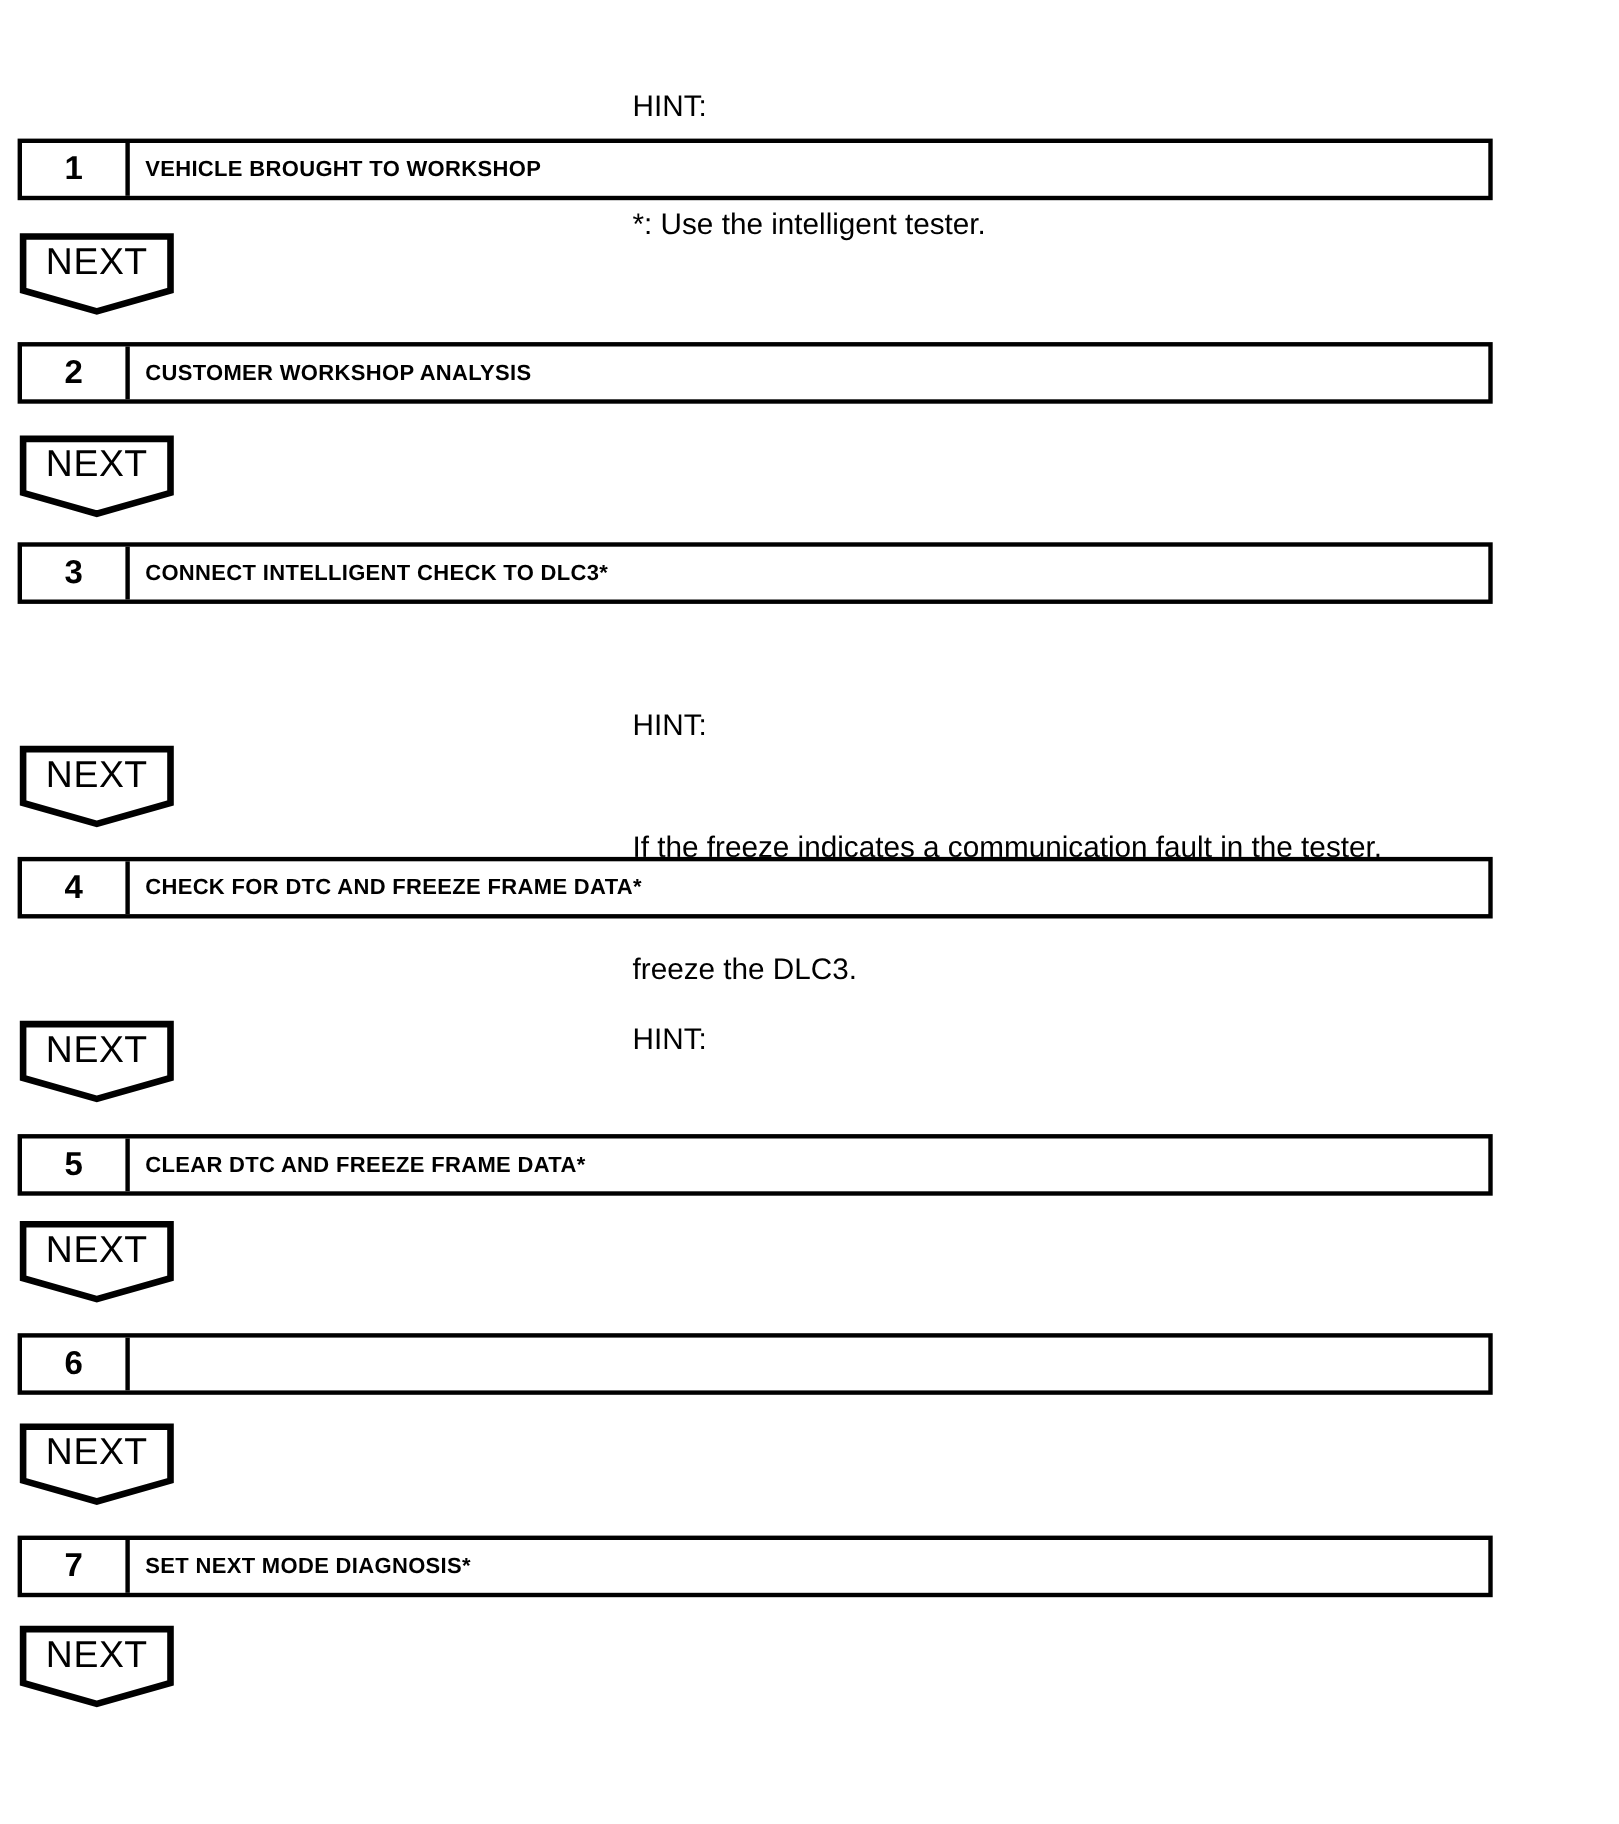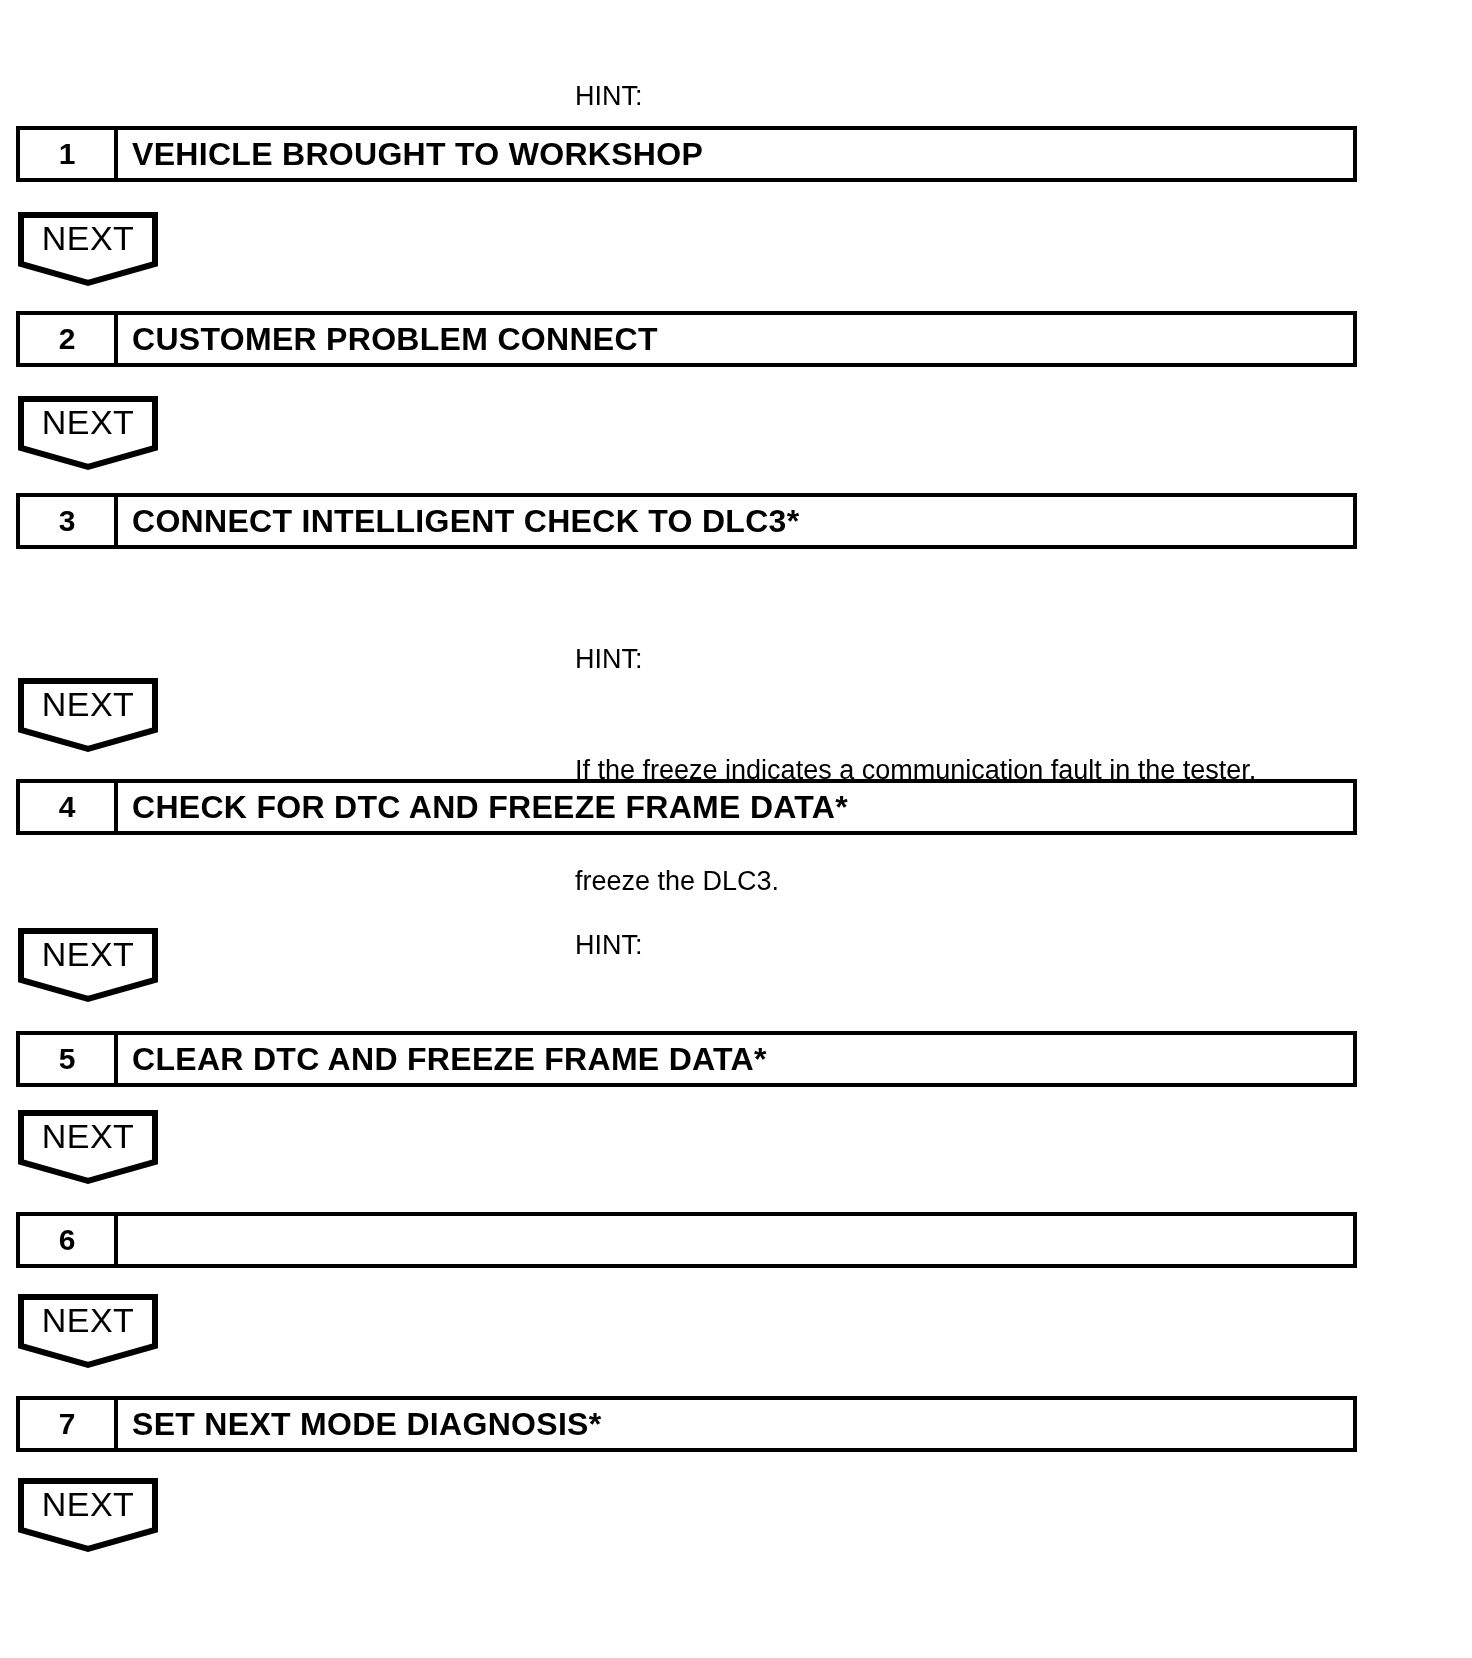--- a/index.html
+++ b/index.html
@@ -62,7 +62,7 @@
     display: flex;
     align-items: center;
     padding-left: 14px;
-    font-size: 32px;
+    font-size: 20px;
     font-weight: bold;
     letter-spacing: 0.3px;
     white-space: nowrap;

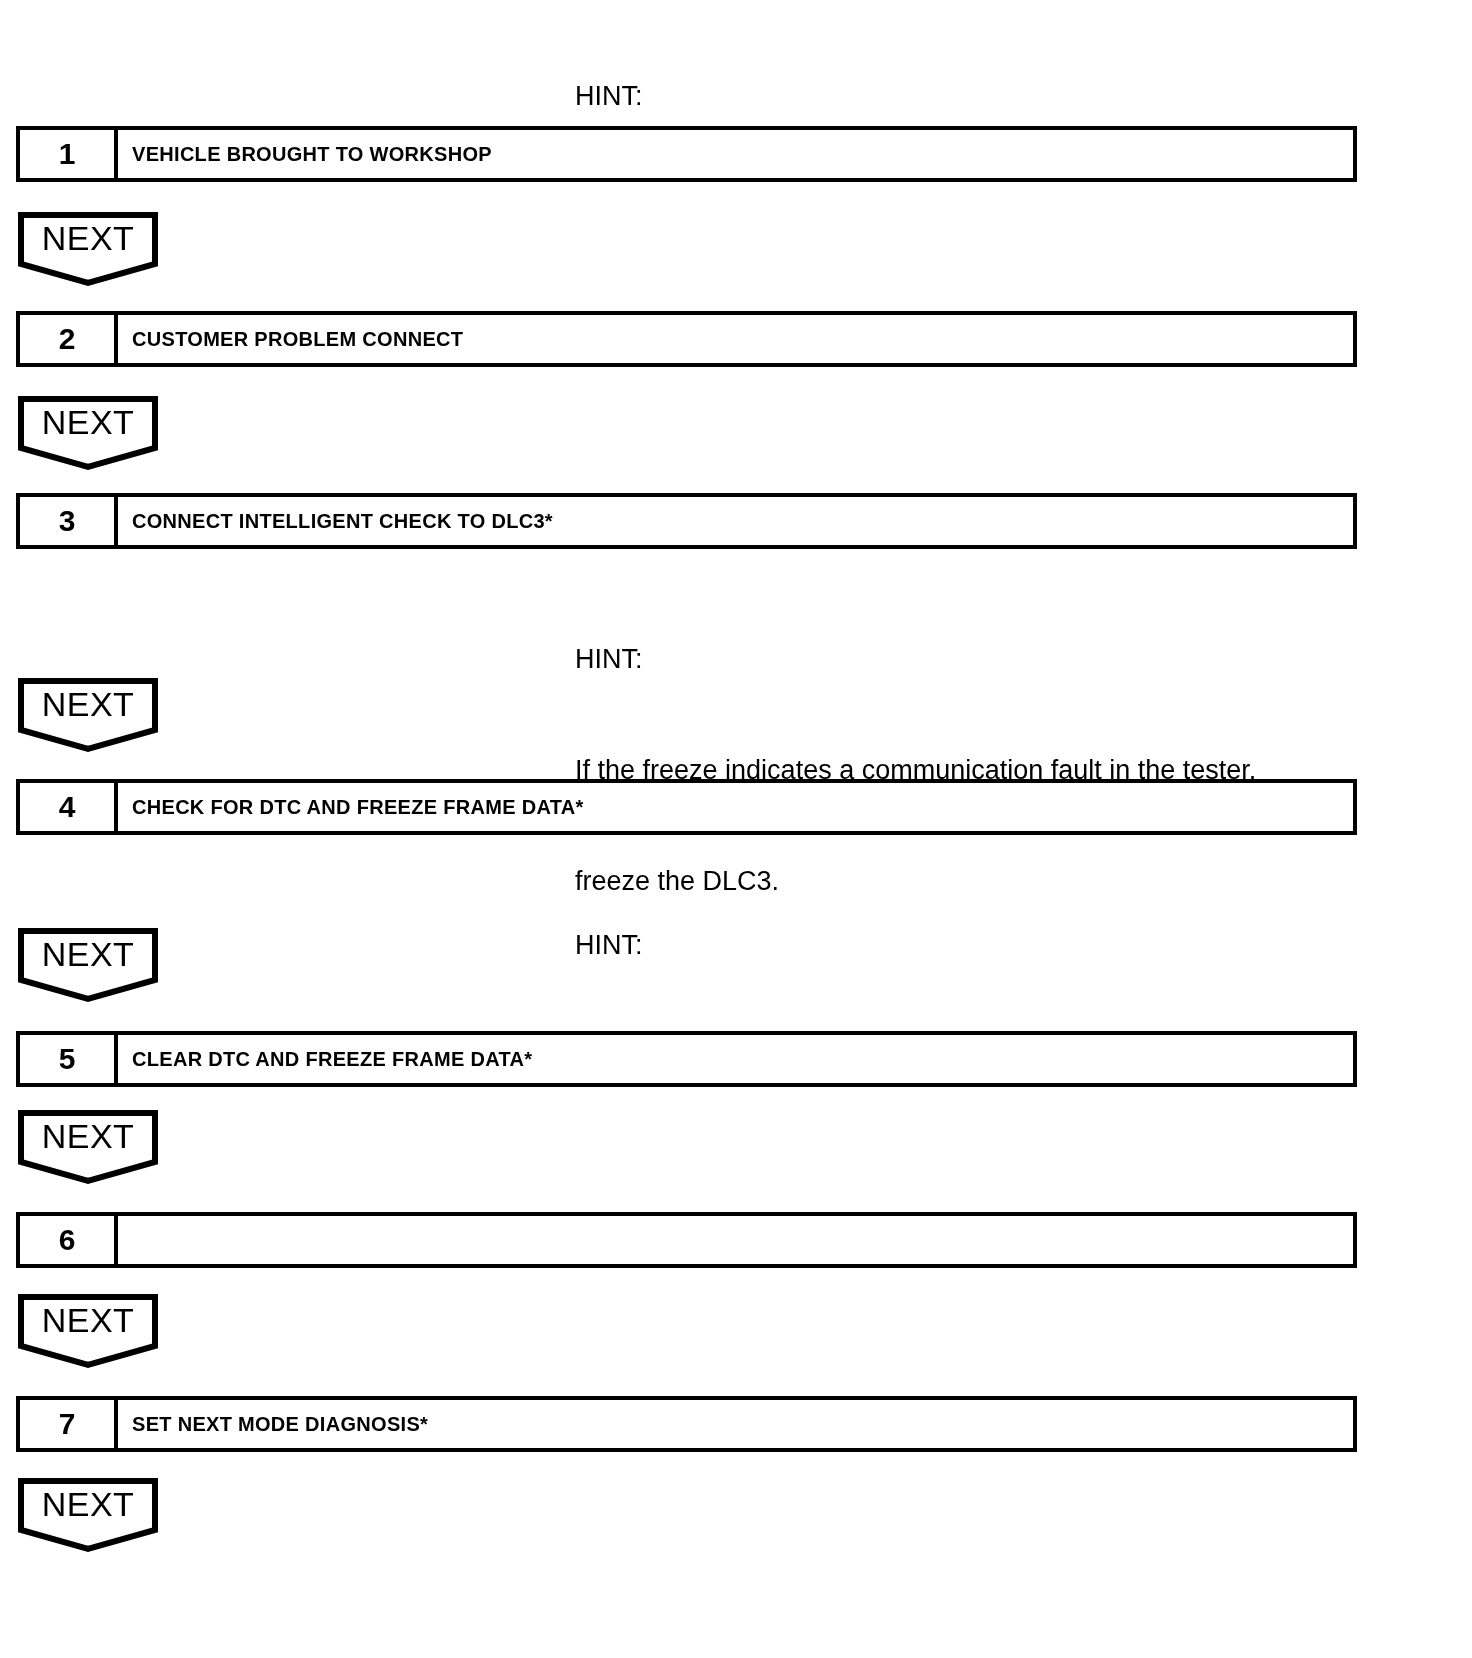--- a/index.html
+++ b/index.html
@@ -111,6 +111,7 @@
 
   <div class="top-hint">
     <span class="hint-line">HINT:</span>
+    <span class="hint-line">*: Use the intelligent tester.</span>
   </div>
 
   <div class="step-row" style="top:126px">

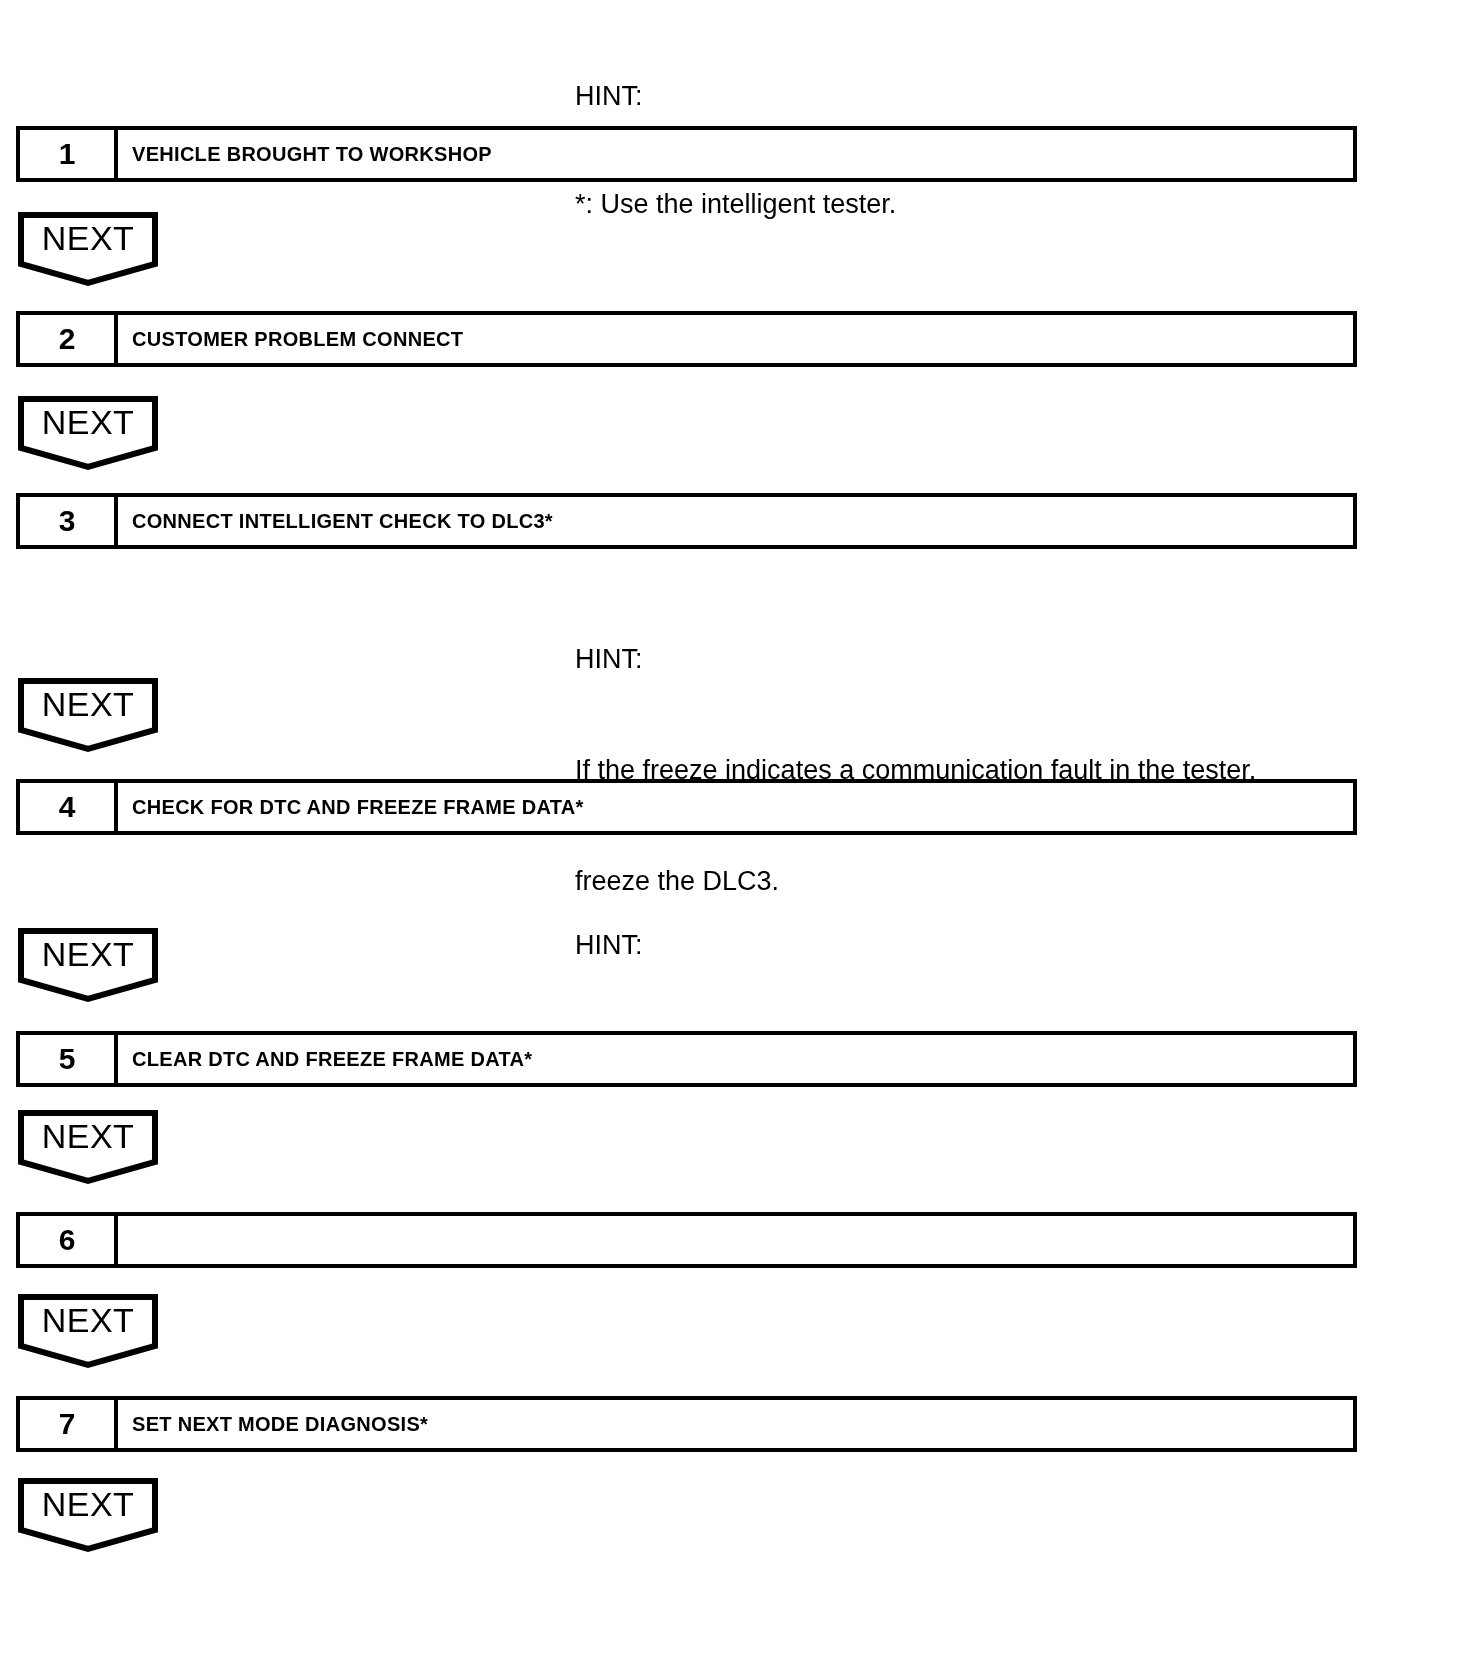--- a/index.html
+++ b/index.html
@@ -128,7 +128,7 @@
 
   <div class="step-row" style="top:311px">
     <div class="step-num">2</div>
-    <div class="step-title">CUSTOMER PROBLEM CONNECT</div>
+    <div class="step-title">CUSTOMER WORKSHOP ANALYSIS</div>
   </div>
 
   <div class="next-wrap" style="top:396px">

